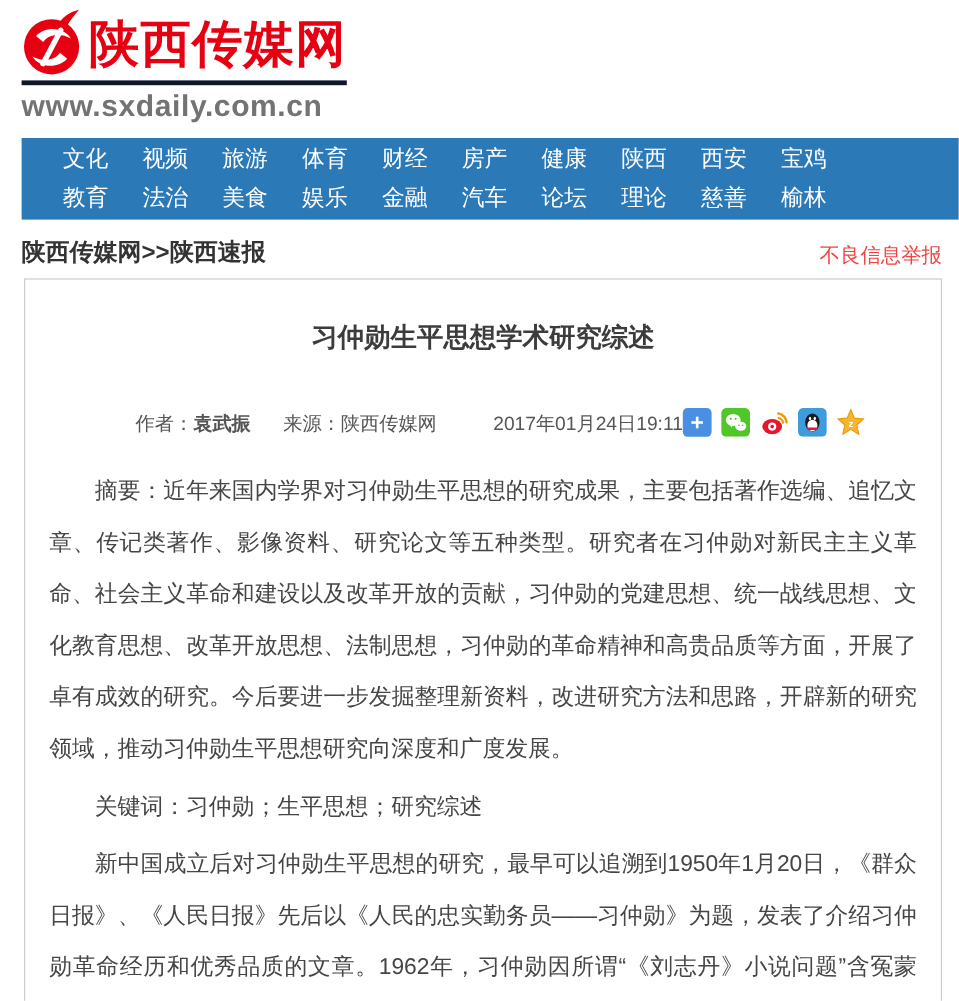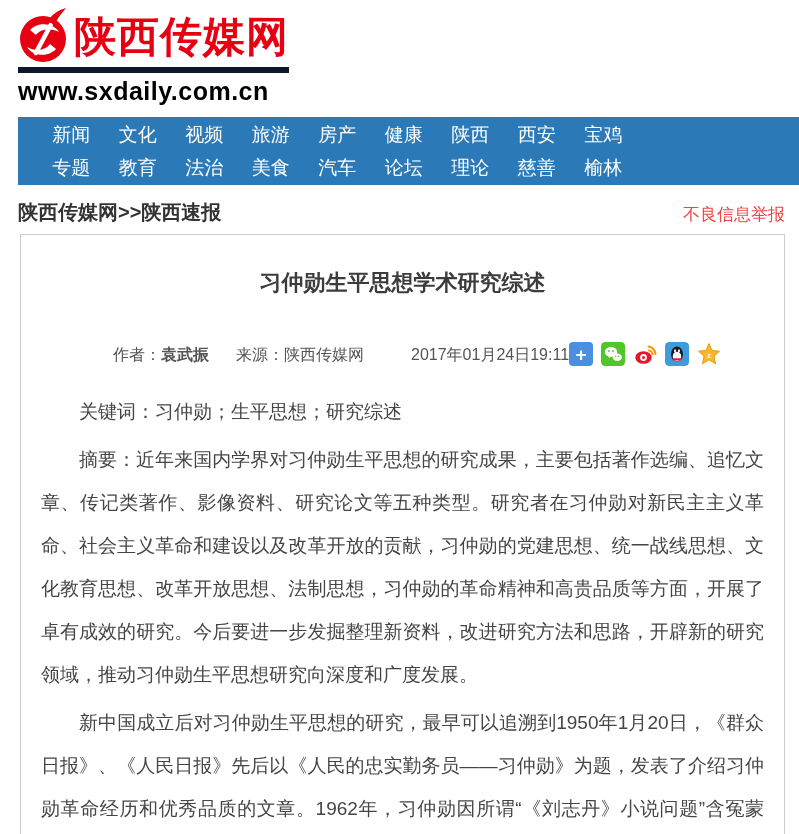--- a/index.html
+++ b/index.html
@@ -13,7 +13,7 @@
   
   .header { padding: 8px 0 0 18px; }
   .logo-block { display: inline-block; }
-  .logo-row { display: flex; align-items: center; gap: 6px; padding-bottom: 3px; border-bottom: 6px solid #0f172a; }
+  .logo-row { display: flex; align-items: center; gap: 6px; padding-bottom: 3px; border-bottom: 4px solid #0f172a; }
   .logo-text { color: #e60012; font-size: 42px; font-weight: bold; letter-spacing: 1px; line-height: 1; padding-top: 2px; }
   .site-url { font-size: 25px; font-weight: bold; color: #000000; letter-spacing: 0.5px; margin-top: 4px; }
   

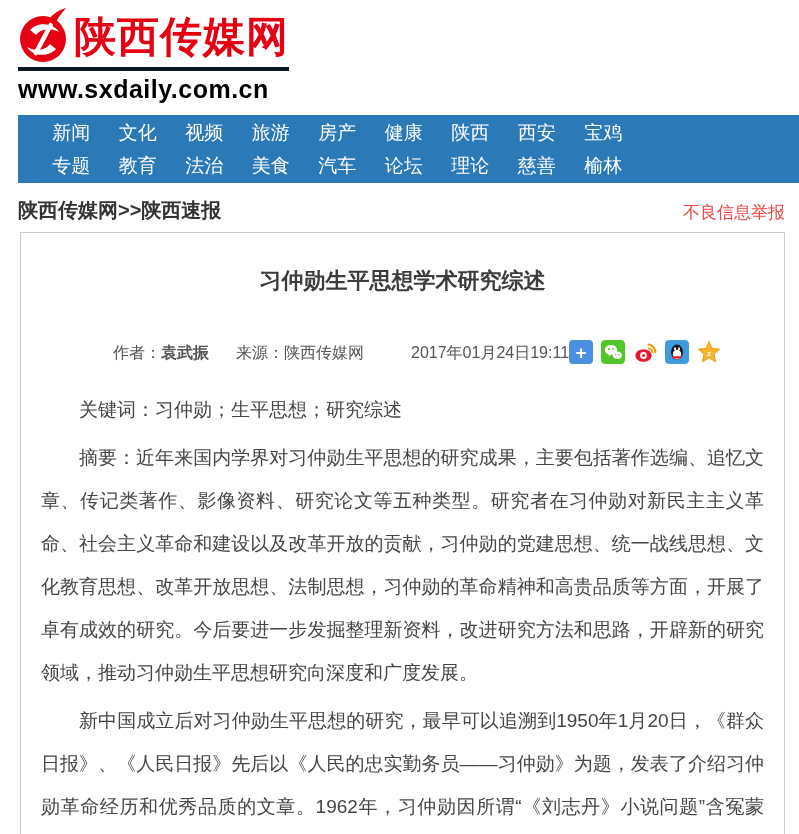--- a/index.html
+++ b/index.html
@@ -15,7 +15,7 @@
   .logo-block { display: inline-block; }
   .logo-row { display: flex; align-items: center; gap: 6px; padding-bottom: 3px; border-bottom: 4px solid #0f172a; }
   .logo-text { color: #e60012; font-size: 42px; font-weight: bold; letter-spacing: 1px; line-height: 1; padding-top: 2px; }
-  .site-url { font-size: 25px; font-weight: bold; color: #000000; letter-spacing: 0.5px; margin-top: 4px; }
+  .site-url { font-size: 25px; font-weight: bold; color: #737373; letter-spacing: 0.5px; margin-top: 4px; }
   
   .nav {
     margin-left: 18px; margin-top: 11px;

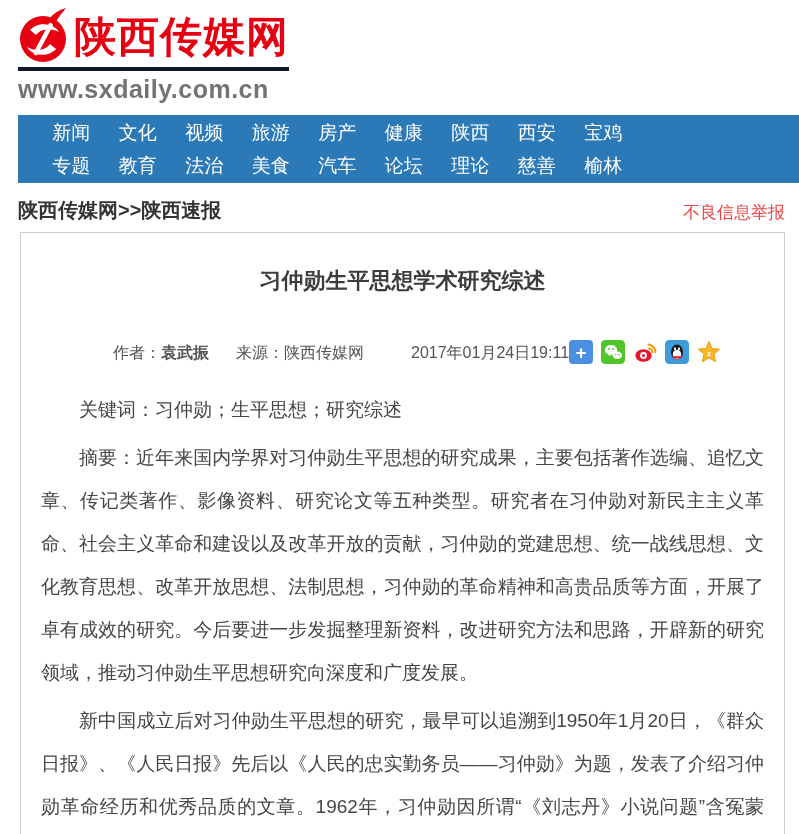--- a/index.html
+++ b/index.html
@@ -88,10 +88,6 @@
 
 <nav class="nav">
 
-    <div class="nav-col">
-      <a class="nav-link">新闻</a>
-      <a class="nav-link">专题</a>
-    </div>
 
     <div class="nav-col">
       <a class="nav-link">文化</a>

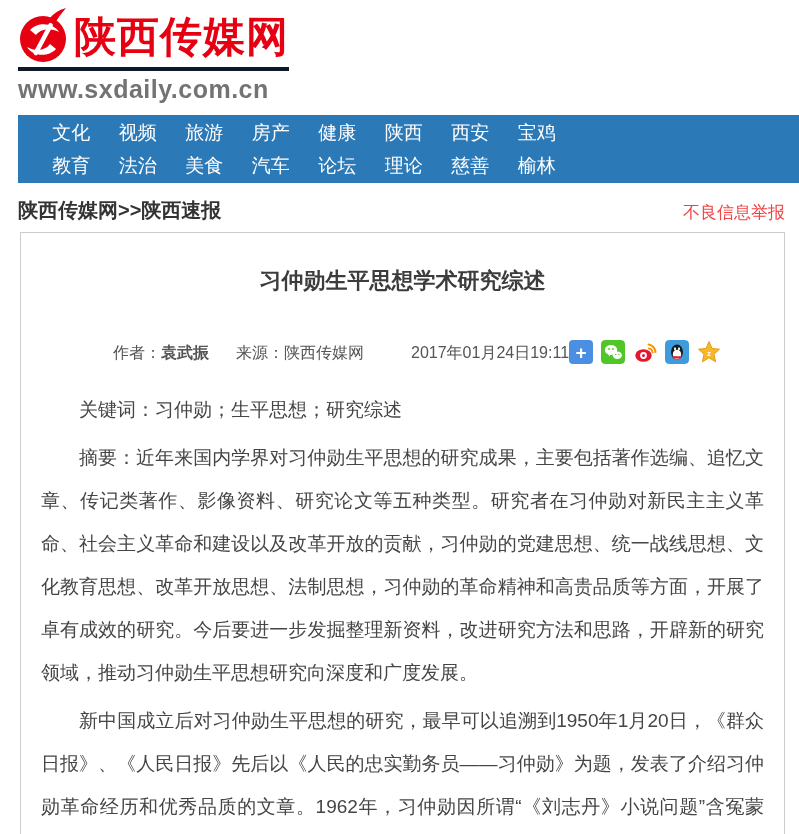--- a/index.html
+++ b/index.html
@@ -104,6 +104,10 @@
       <a class="nav-link">美食</a>
     </div>
 
+    <div class="nav-col">
+      <a class="nav-link">体育</a>
+      <a class="nav-link">娱乐</a>
+    </div>
 
 
     <div class="nav-col">

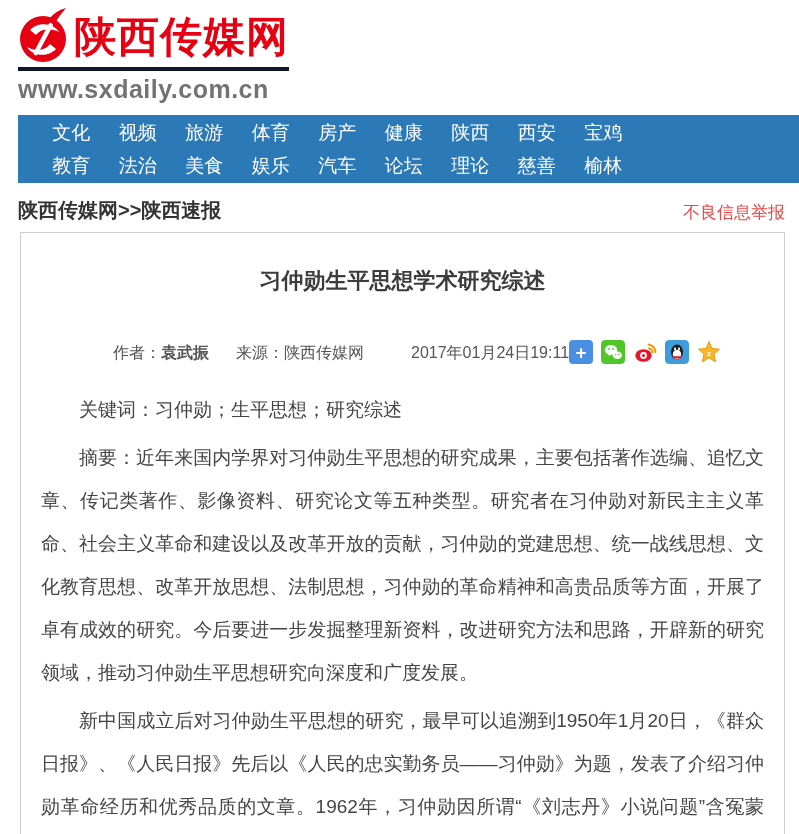--- a/index.html
+++ b/index.html
@@ -109,6 +109,10 @@
       <a class="nav-link">娱乐</a>
     </div>
 
+    <div class="nav-col">
+      <a class="nav-link">财经</a>
+      <a class="nav-link">金融</a>
+    </div>
 
     <div class="nav-col">
       <a class="nav-link">房产</a>

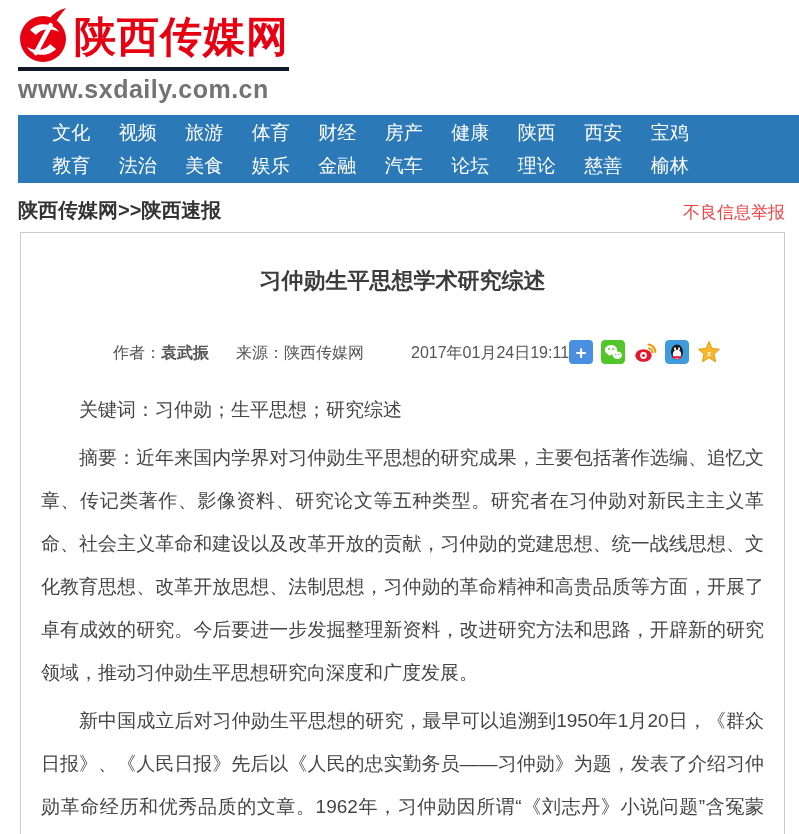--- a/index.html
+++ b/index.html
@@ -198,10 +198,10 @@
 
   <div class="article-body">
 
+      <p>摘要：近年来国内学界对习仲勋生平思想的研究成果，主要包括著作选编、追忆文章、传记类著作、影像资料、研究论文等五种类型。研究者在习仲勋对新民主主义革命、社会主义革命和建设以及改革开放的贡献，习仲勋的党建思想、统一战线思想、文化教育思想、改革开放思想、法制思想，习仲勋的革命精神和高贵品质等方面，开展了卓有成效的研究。今后要进一步发掘整理新资料，改进研究方法和思路，开辟新的研究领域，推动习仲勋生平思想研究向深度和广度发展。</p>
+
       <p>关键词：习仲勋；生平思想；研究综述</p>
 
-      <p>摘要：近年来国内学界对习仲勋生平思想的研究成果，主要包括著作选编、追忆文章、传记类著作、影像资料、研究论文等五种类型。研究者在习仲勋对新民主主义革命、社会主义革命和建设以及改革开放的贡献，习仲勋的党建思想、统一战线思想、文化教育思想、改革开放思想、法制思想，习仲勋的革命精神和高贵品质等方面，开展了卓有成效的研究。今后要进一步发掘整理新资料，改进研究方法和思路，开辟新的研究领域，推动习仲勋生平思想研究向深度和广度发展。</p>
-
       <p>新中国成立后对习仲勋生平思想的研究，最早可以追溯到1950年1月20日，《群众日报》、《人民日报》先后以《人民的忠实勤务员——习仲勋》为题，发表了介绍习仲勋革命经历和优秀品质的文章。1962年，习仲勋因所谓“《刘志丹》小说问题”含冤蒙难，对习仲勋的研究限于停滞。十一届三中全会之后，学术界重新开展了对习仲勋的研</p>
     </div>
 </div>

